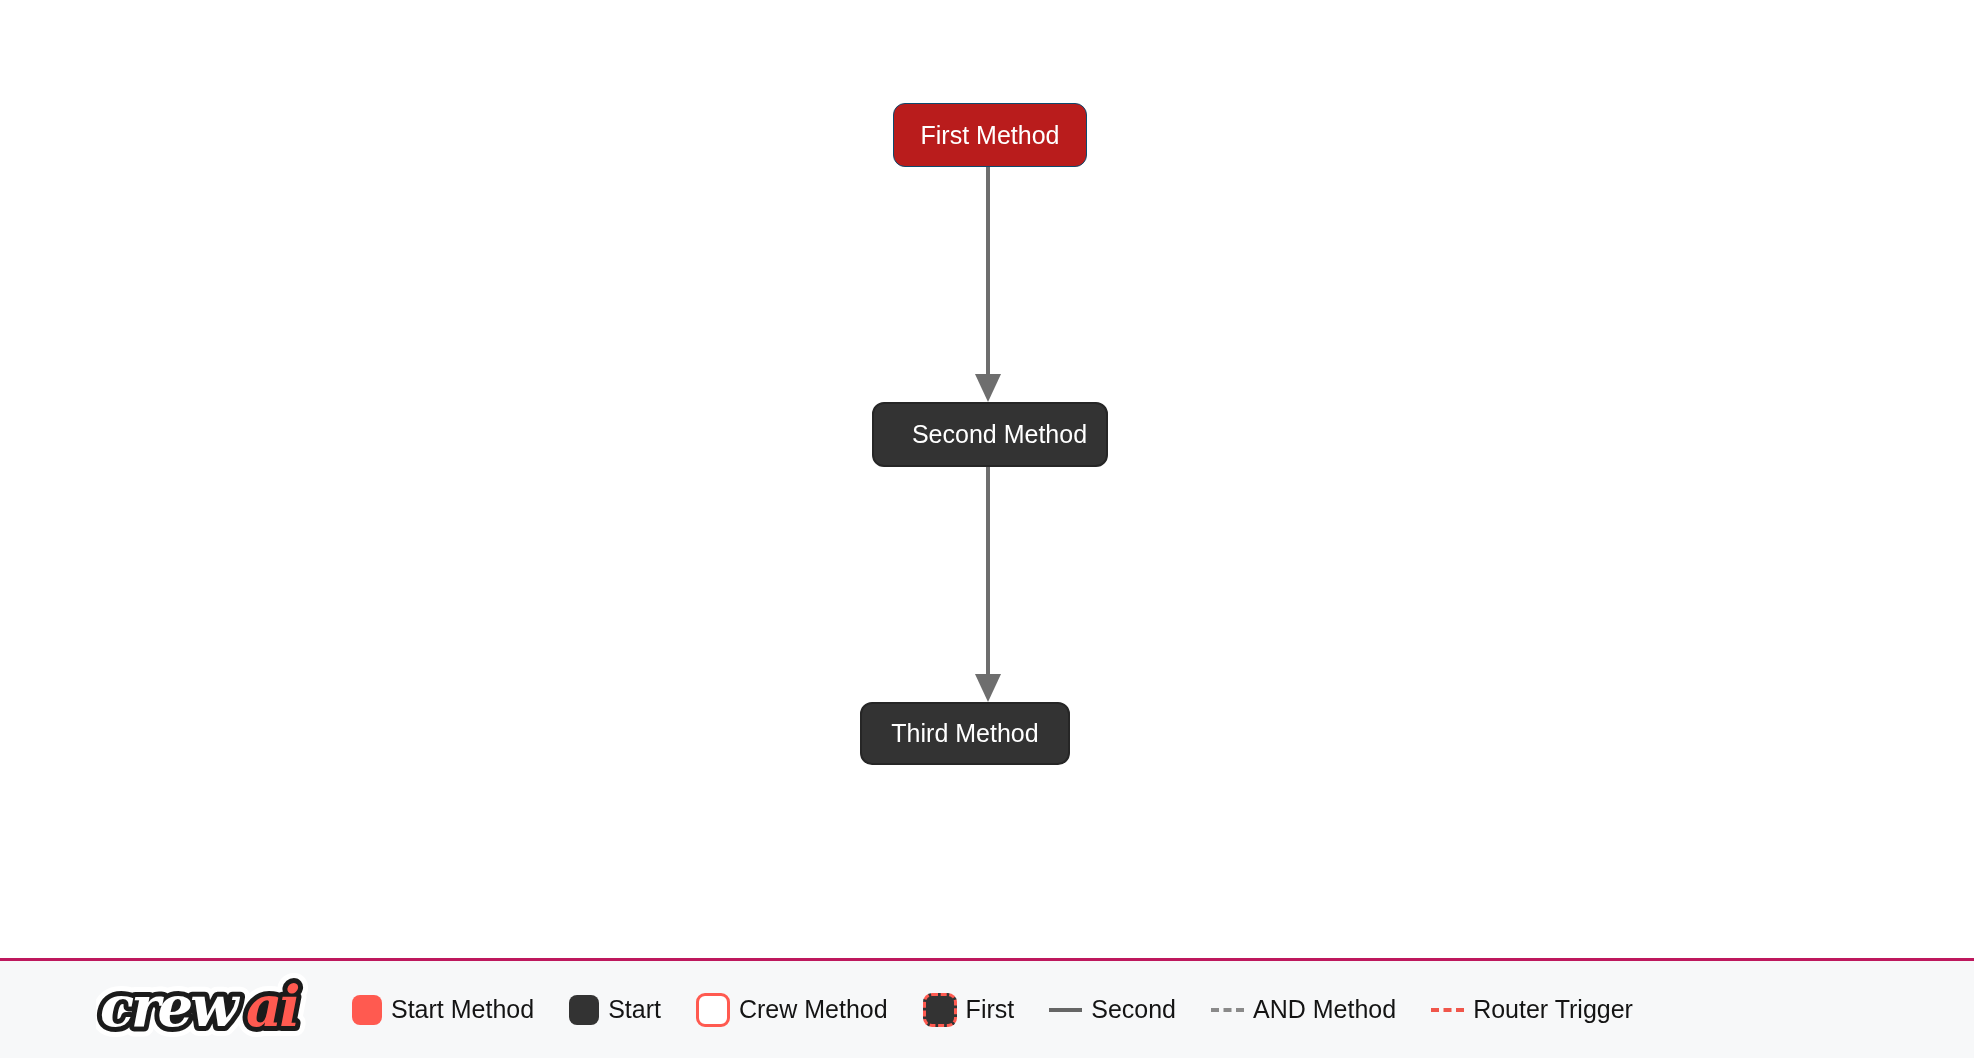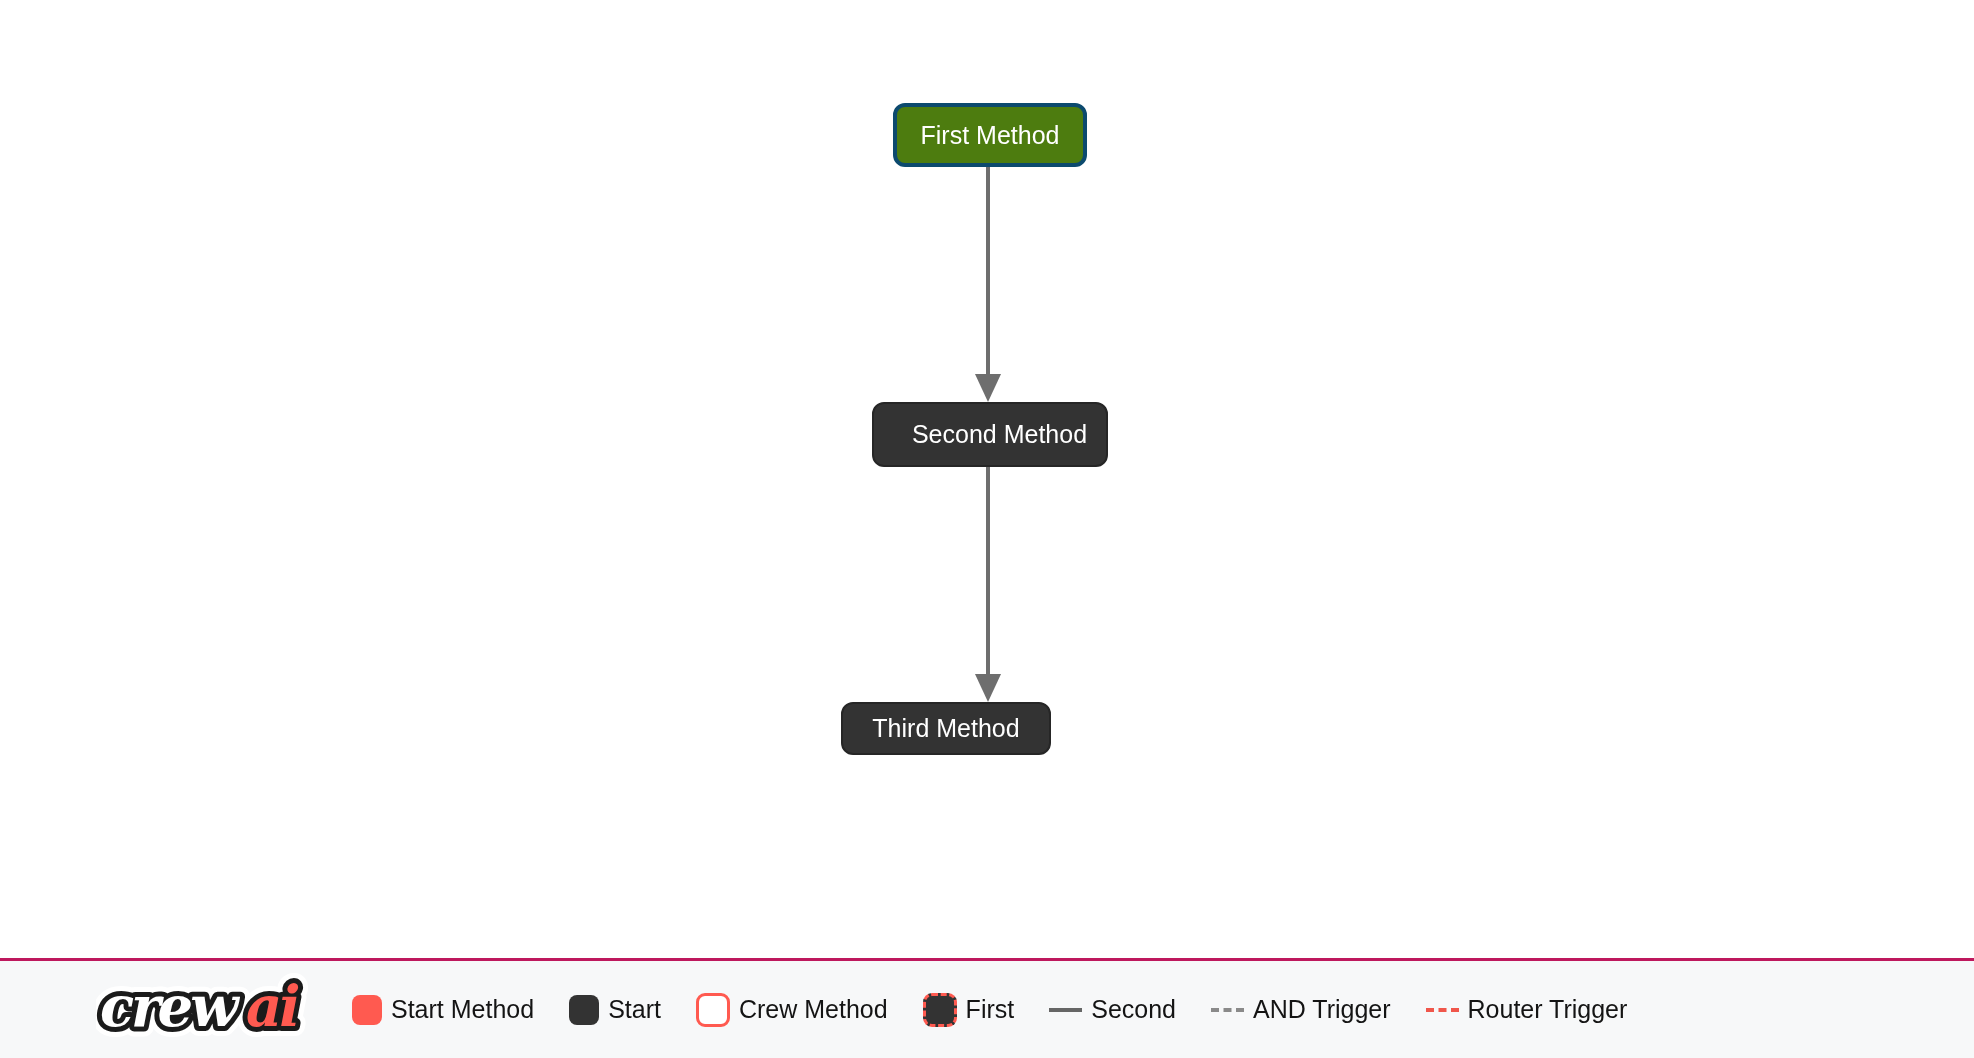--- a/index.html
+++ b/index.html
@@ -18,7 +18,7 @@
     white-space: nowrap;
     cursor: pointer;
   }
-  .node-start  { background: #4d7c0f; border: 4px solid #0c4a6e; }
+  .node-start  { background: #b91c1c; border: 1px solid #0c4a6e; }
   .node-method { background: #333333; border: 2px solid #262626; }
 
   #node-first  { left: 893px; top: 103px; width: 194px; height: 64px; }

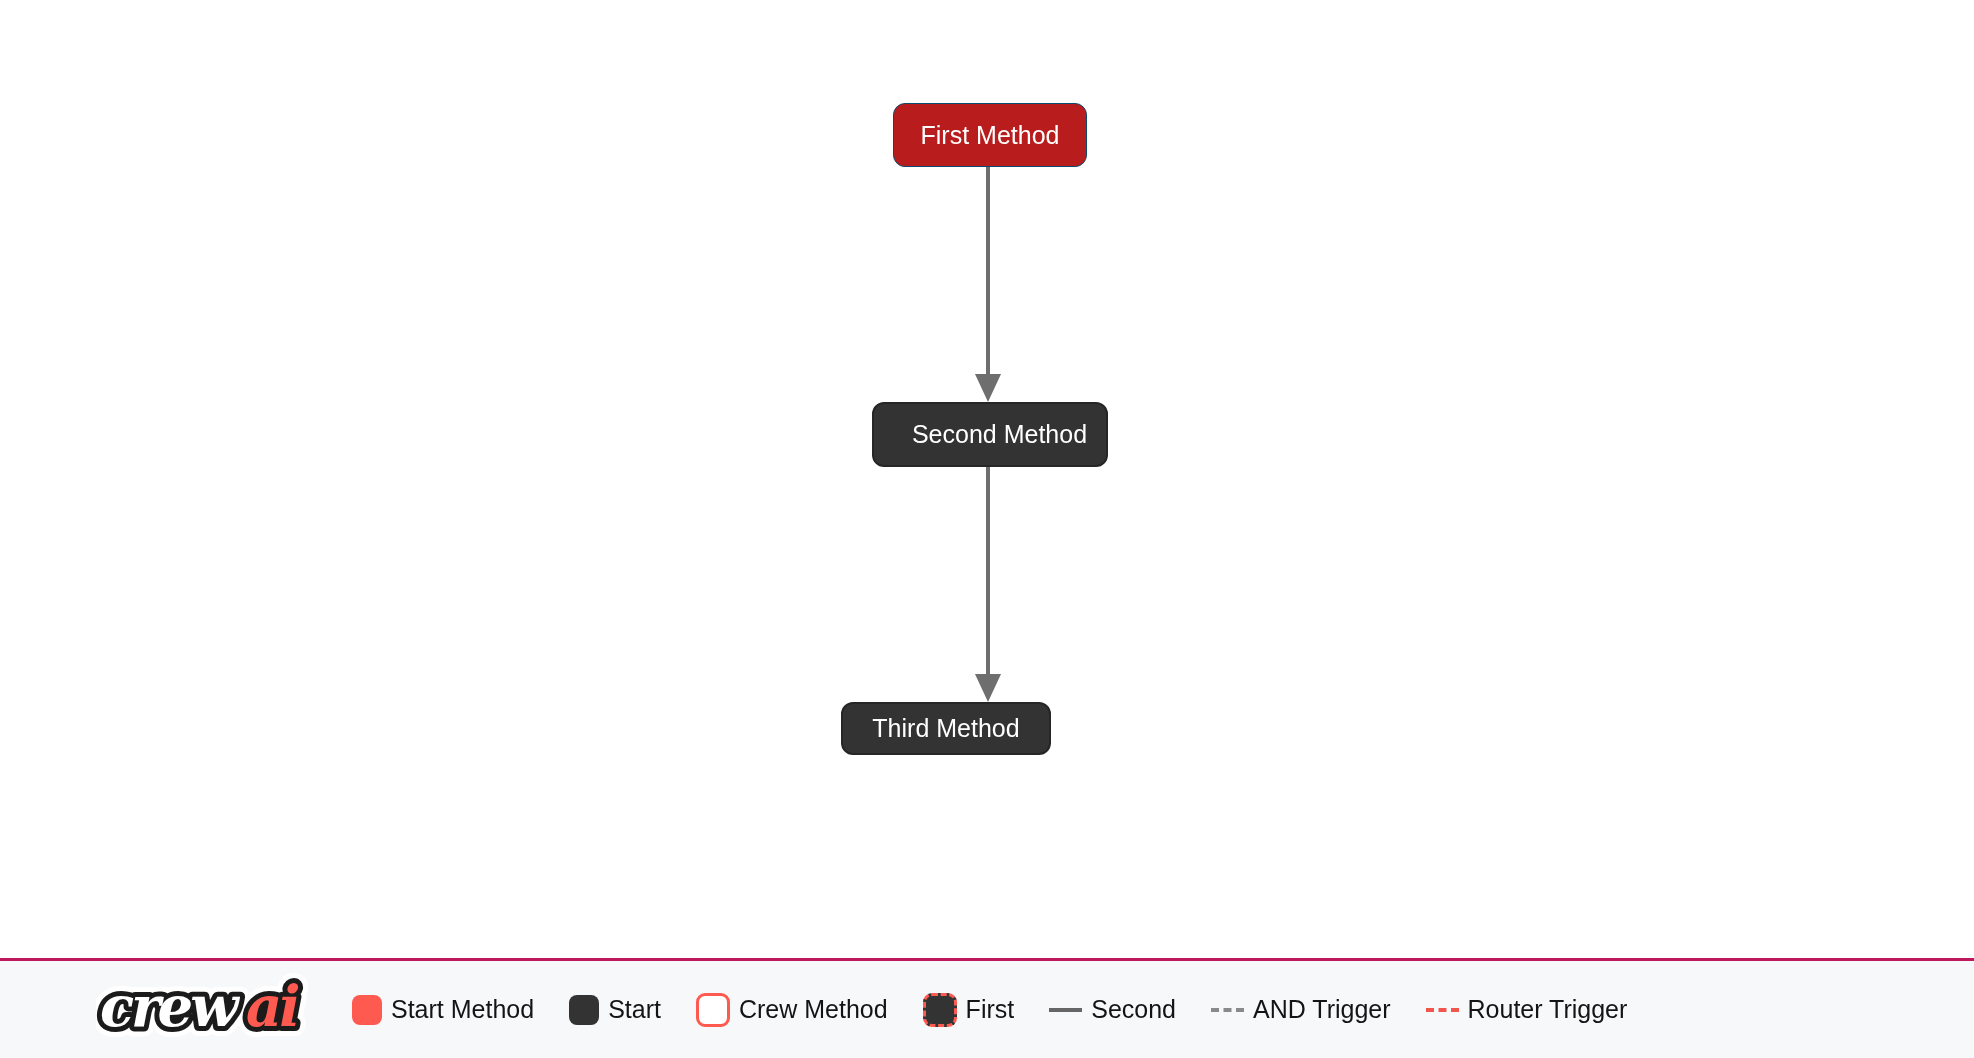--- a/index.html
+++ b/index.html
@@ -23,7 +23,7 @@
 
   #node-first  { left: 893px; top: 103px; width: 194px; height: 64px; }
   #node-second { left: 872px; top: 402px; width: 236px; height: 65px; padding-left: 19px; }
-  #node-third  { left: 841px; top: 702px; width: 210px; height: 53px; }
+  #node-third  { left: 860px; top: 702px; width: 210px; height: 63px; }
 
   
   .edge-line {

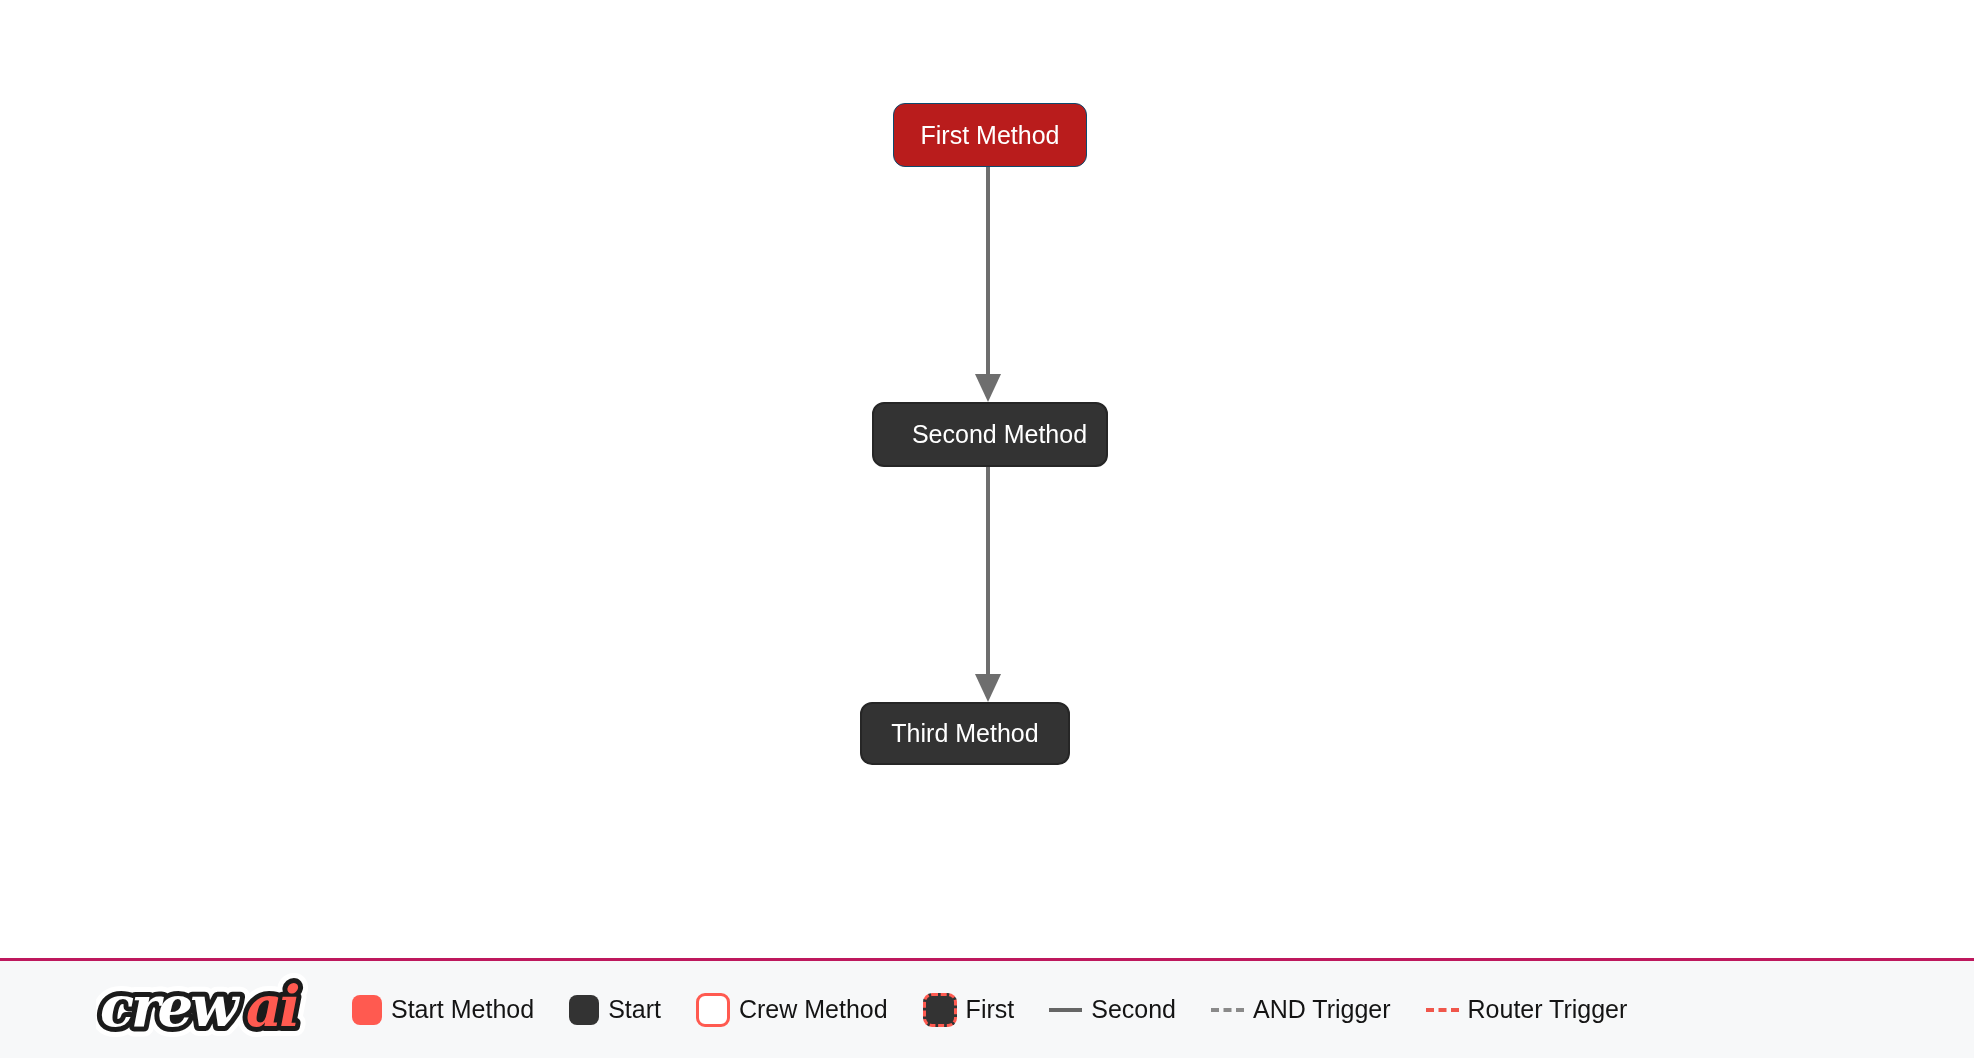--- a/index.html
+++ b/index.html
@@ -146,7 +146,7 @@
 
       <div class="legend-item">
         <span class="swatch swatch-line-dashed"></span>
-        <span>AND Trigger</span>
+        <span>AND Method</span>
       </div>
 
       <div class="legend-item">

